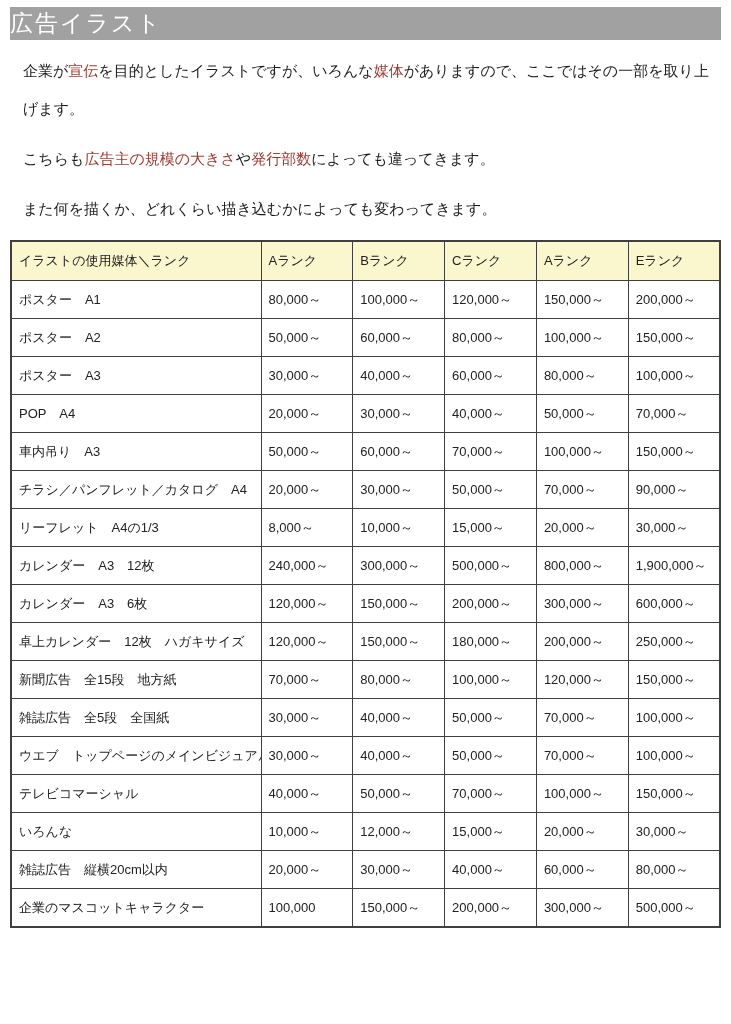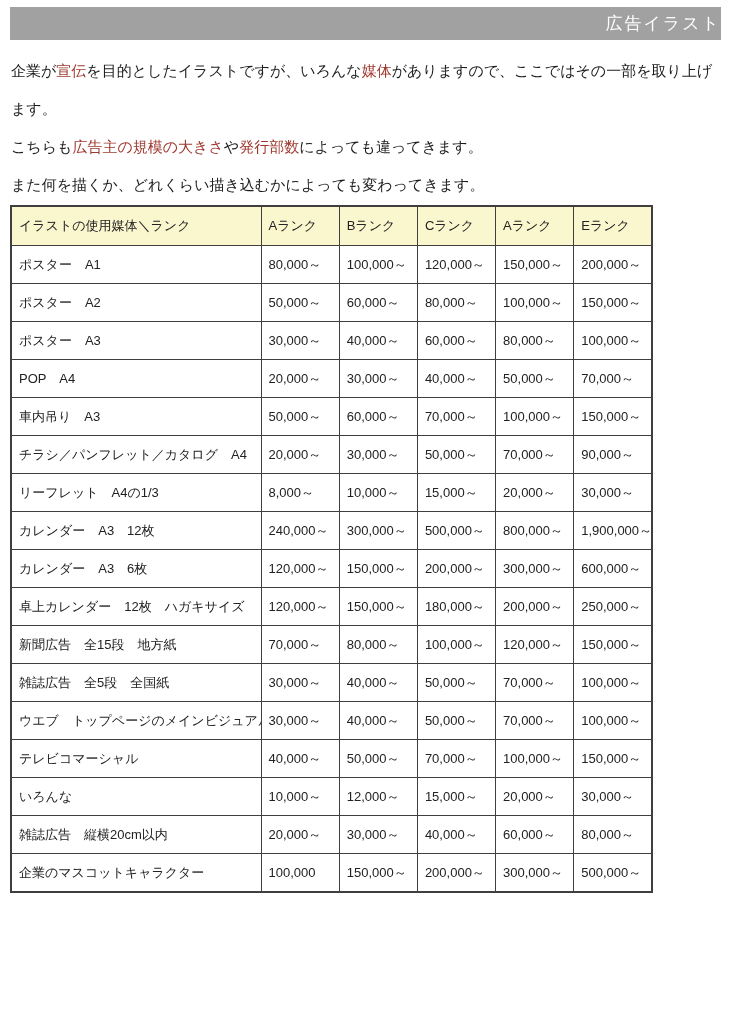--- a/index.html
+++ b/index.html
@@ -21,10 +21,10 @@
     height:33px;
     background:var(--bar);
     color:#ffffff;
-    text-align:right;
+    text-align:left;
     line-height:33px;
     font-family:"Liberation Serif","DejaVu Serif",serif;
-    font-size:17px;
+    font-size:23px;
     letter-spacing:2px;
   }
 

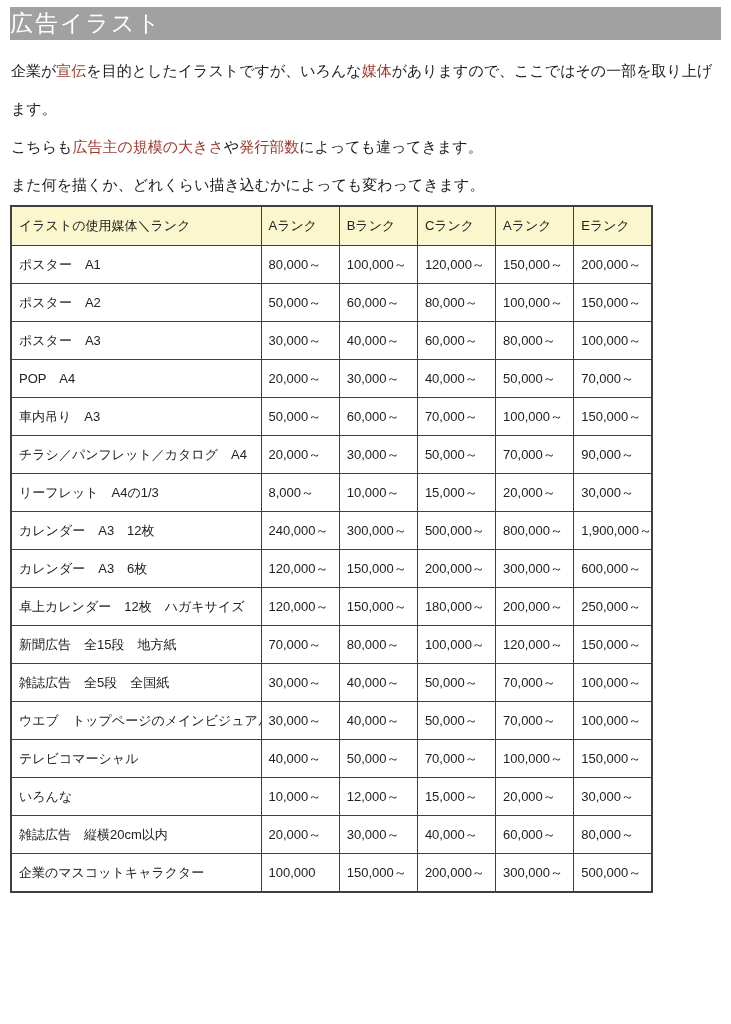--- a/index.html
+++ b/index.html
@@ -30,7 +30,7 @@
 
   .intro{margin:12px 0 0 1px;}
   .intro p{
-    margin:0;
+    margin:12px;
     font-size:15px;
     line-height:38px;
     color:var(--text);

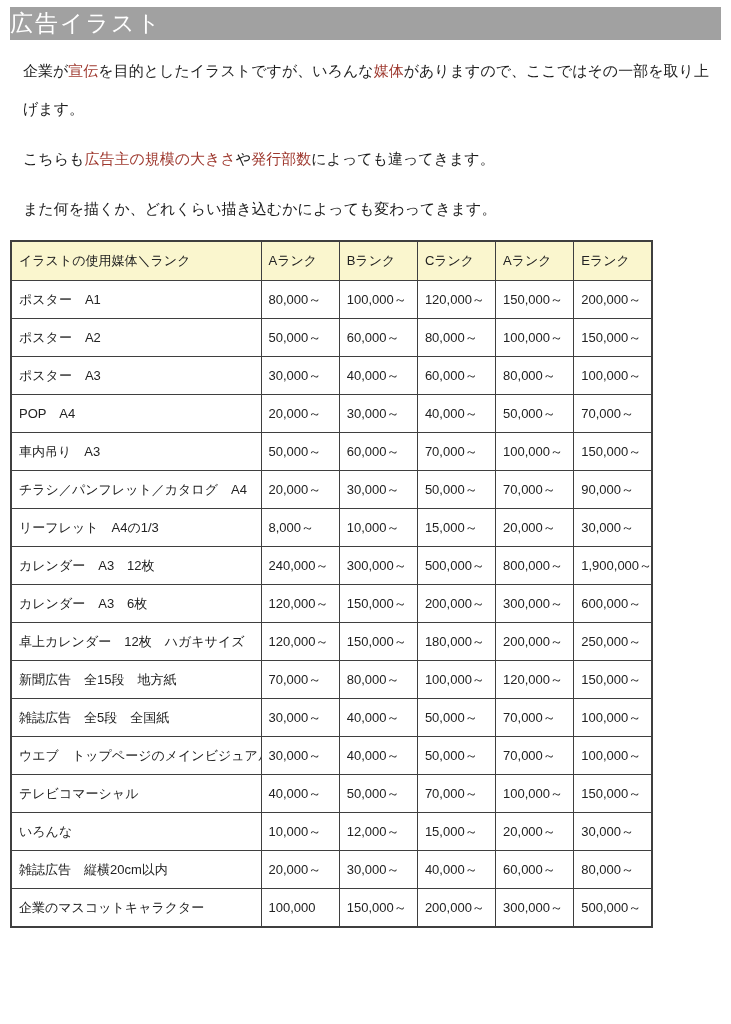--- a/index.html
+++ b/index.html
@@ -40,7 +40,7 @@
   table.price-table{
     border-collapse:collapse;
     table-layout:fixed;
-    width:643px;
+    width:711px;
     margin-top:1px;
     border:2px solid var(--border);
   }

